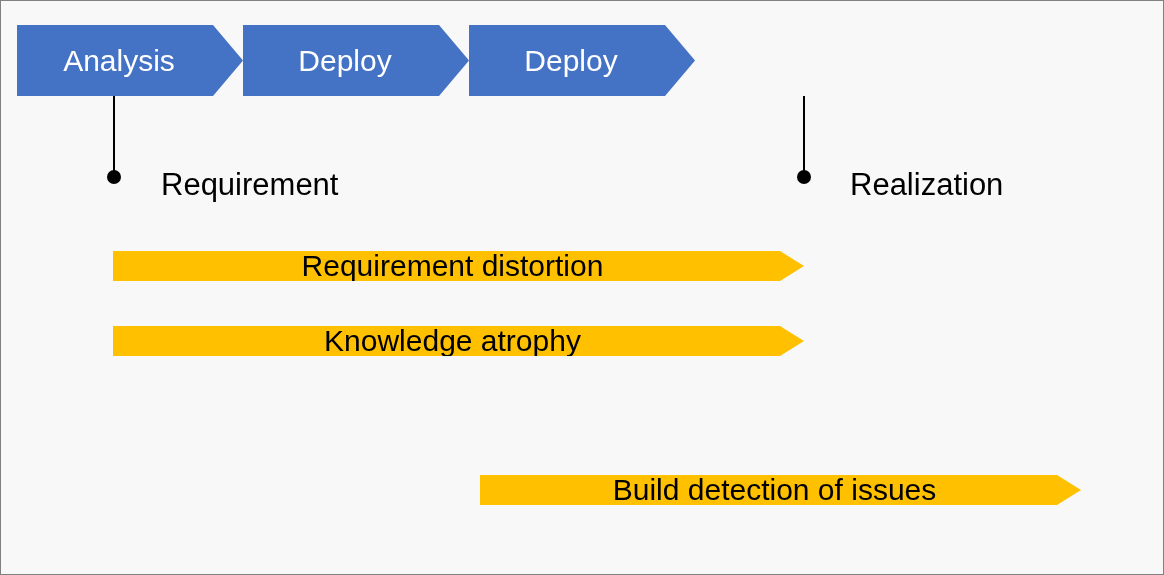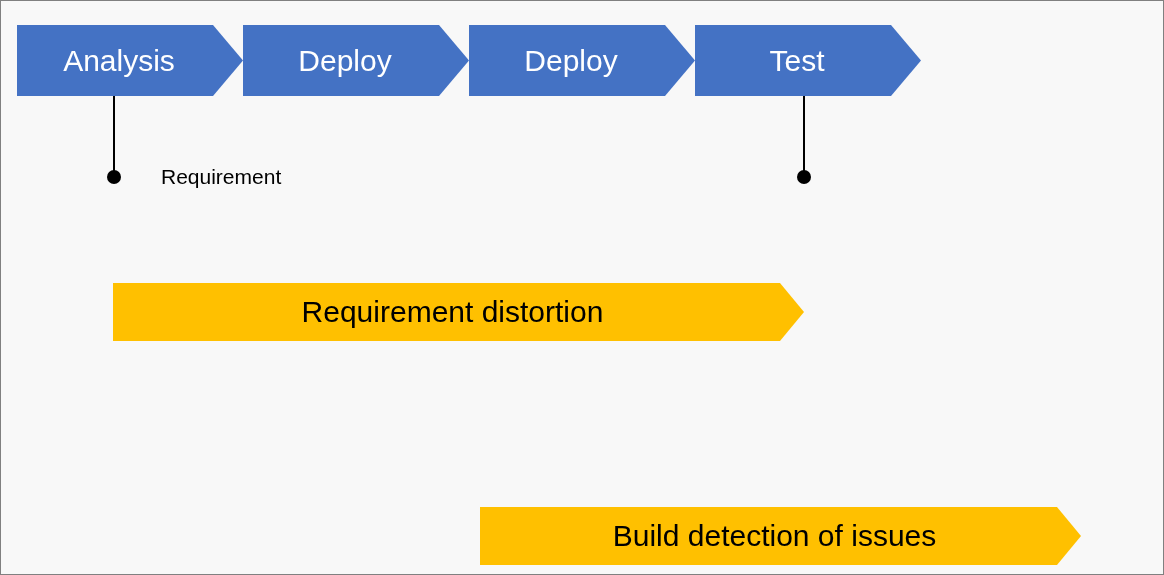--- a/index.html
+++ b/index.html
@@ -96,9 +96,6 @@
   <div class="stage" style="left:468px">
     <span class="stage-label">Deploy</span>
   </div>
-  <div class="stage" style="left:694px">
-    <span class="stage-label">Test</span>
-  </div>
 
   <div class="callout-line" style="left:112px"></div>
   <div class="callout-dot" style="left:106px"></div>

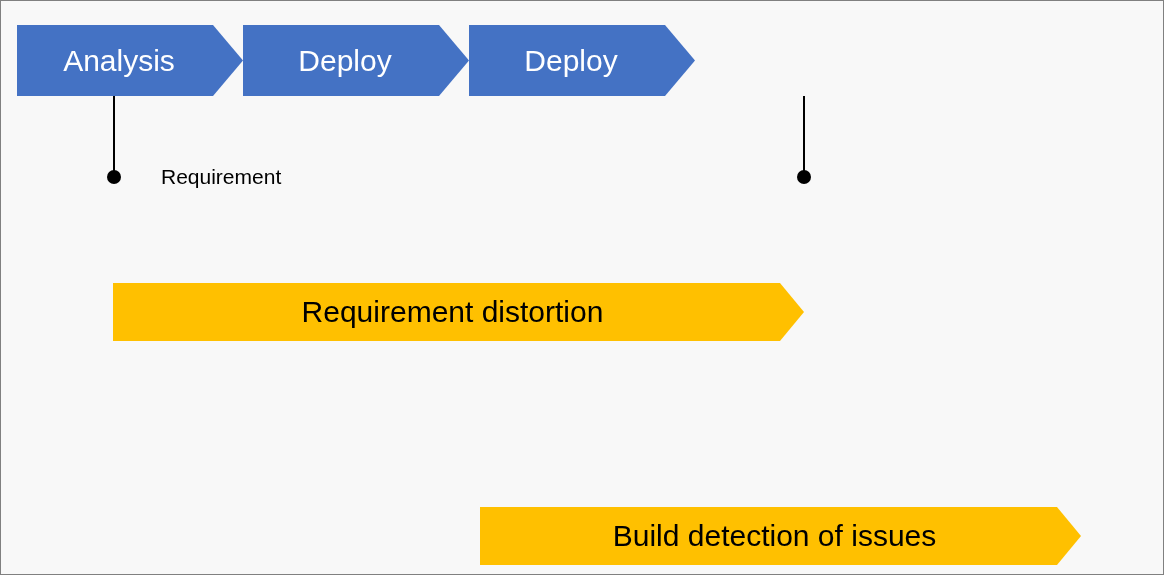--- a/index.html
+++ b/index.html
@@ -56,8 +56,8 @@
   }
   .callout-label {
     position: absolute;
-    top: 158px;
-    font-size: 21px;
+    top: 166px;
+    font-size: 31px;
     color: var(--label-text, #000000);
     white-space: nowrap;
     line-height: 36px;

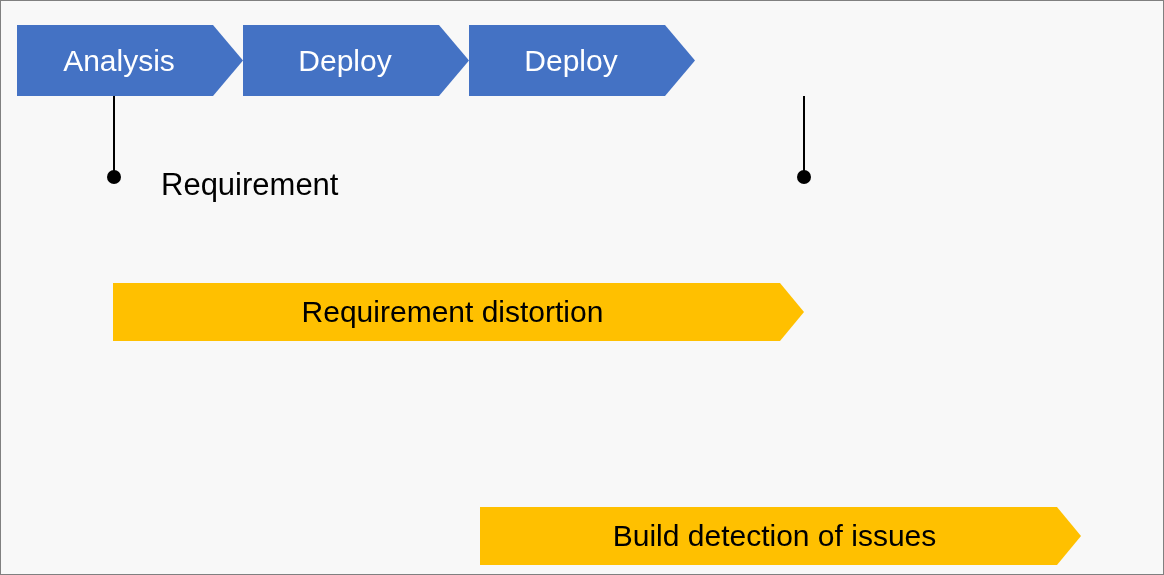--- a/index.html
+++ b/index.html
@@ -103,6 +103,7 @@
 
   <div class="callout-line" style="left:802px"></div>
   <div class="callout-dot" style="left:796px"></div>
+  <div class="callout-label" style="left:849px">Realization</div>
 
   <div class="issue-bar" style="left:112px; top:250px; width:691px">
     <span class="issue-label">Requirement distortion</span>

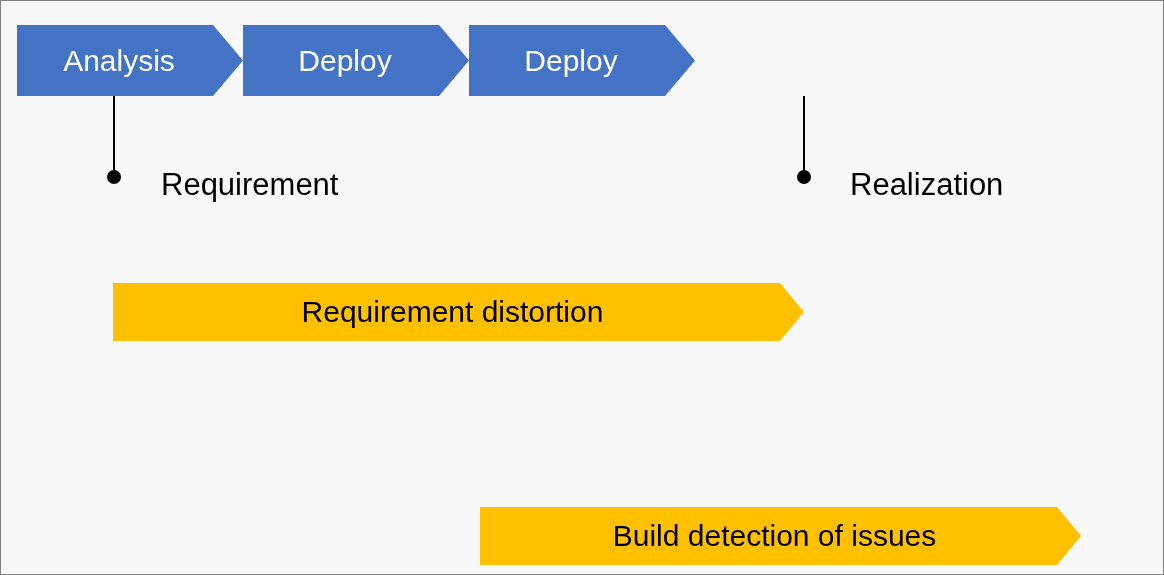--- a/index.html
+++ b/index.html
@@ -66,7 +66,7 @@
   
   .issue-bar {
     position: absolute;
-    height: 58px;
+    height: 30px;
     background: var(--bar-yellow, #FFC000);
     clip-path: polygon(0 0, calc(100% - 24px) 0, 100% 50%, calc(100% - 24px) 100%, 0 100%);
     display: flex;
@@ -74,7 +74,6 @@
     justify-content: center;
     padding-right: 12px;
     box-sizing: border-box;
-    margin-top: 32px;
   }
   .issue-label {
     color: var(--bar-text, #000000);

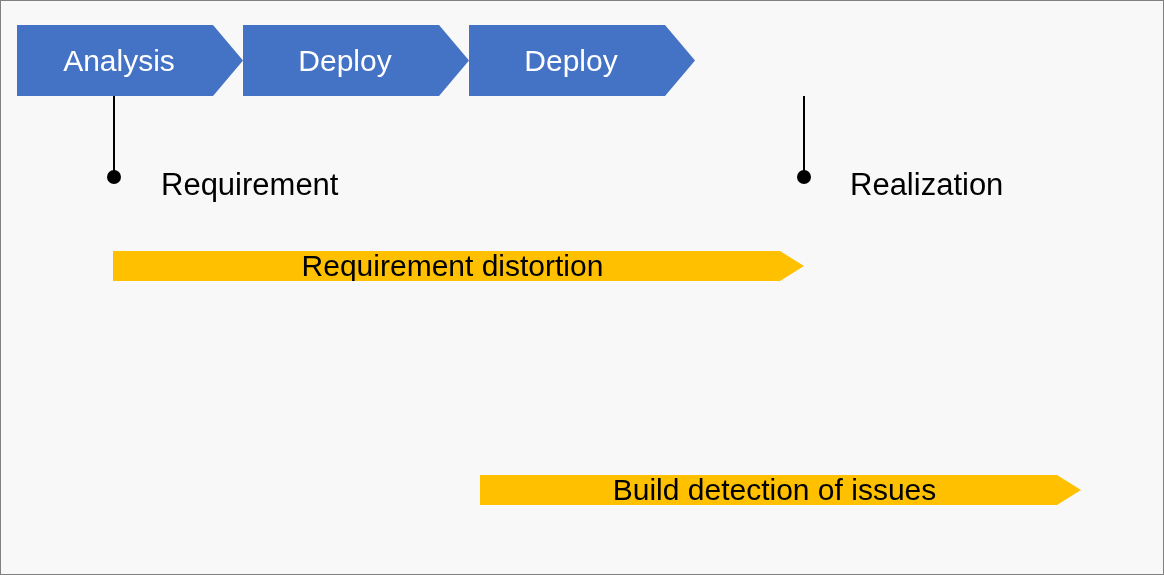--- a/index.html
+++ b/index.html
@@ -107,6 +107,9 @@
   <div class="issue-bar" style="left:112px; top:250px; width:691px">
     <span class="issue-label">Requirement distortion</span>
   </div>
+  <div class="issue-bar" style="left:112px; top:325px; width:691px">
+    <span class="issue-label">Knowledge atrophy</span>
+  </div>
   <div class="issue-bar" style="left:479px; top:474px; width:601px">
     <span class="issue-label">Build detection of issues</span>
   </div>

